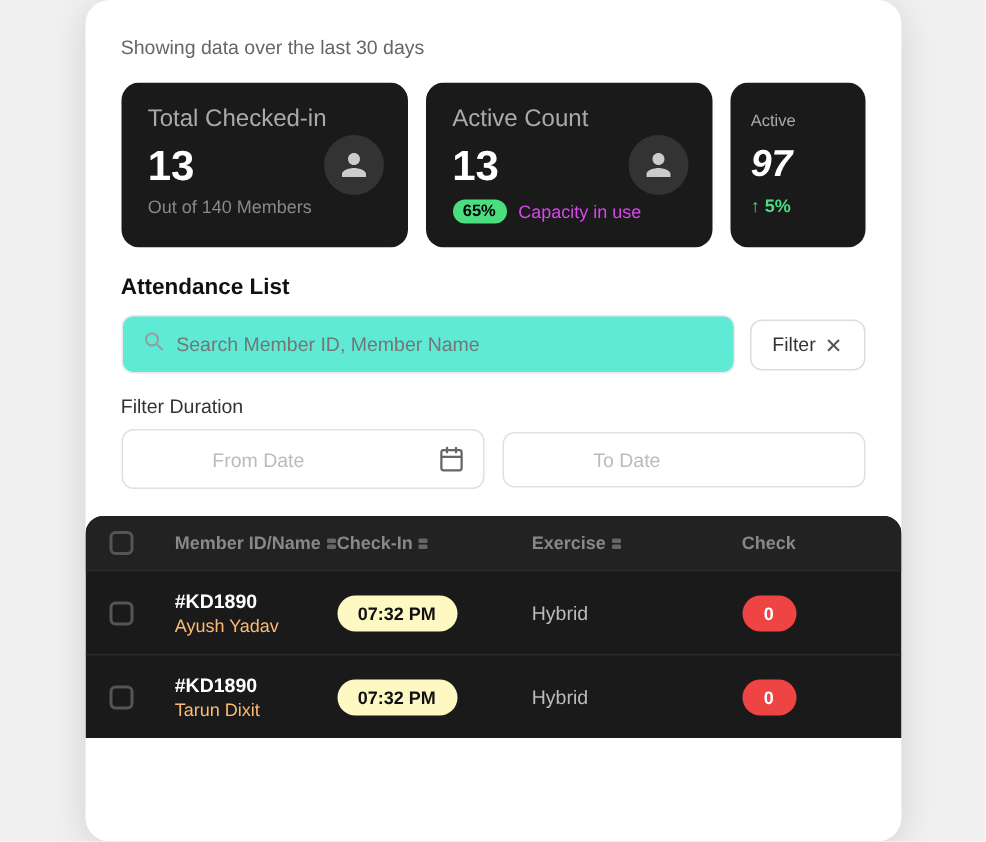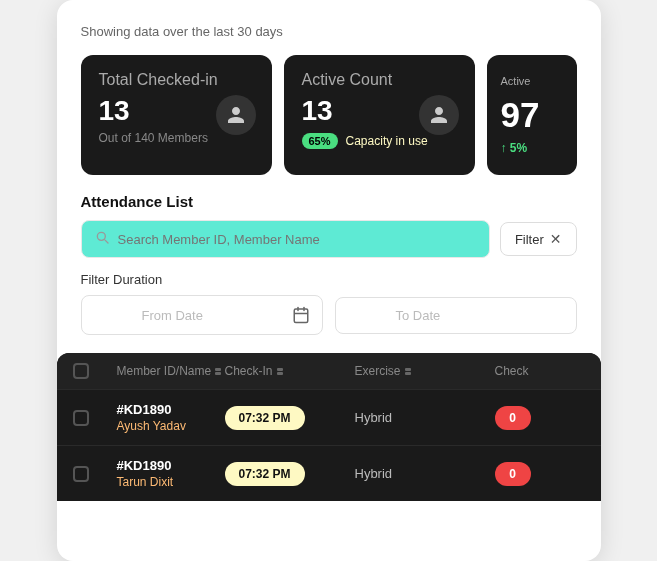--- a/index.html
+++ b/index.html
@@ -108,7 +108,8 @@
       font-size: 11px;
     }
     .card-active .card-count {
-      font-size: 35px;
+      font-size: 25px;
+      font-style: italic;
     }
     .card-active-trend {
       display: flex;

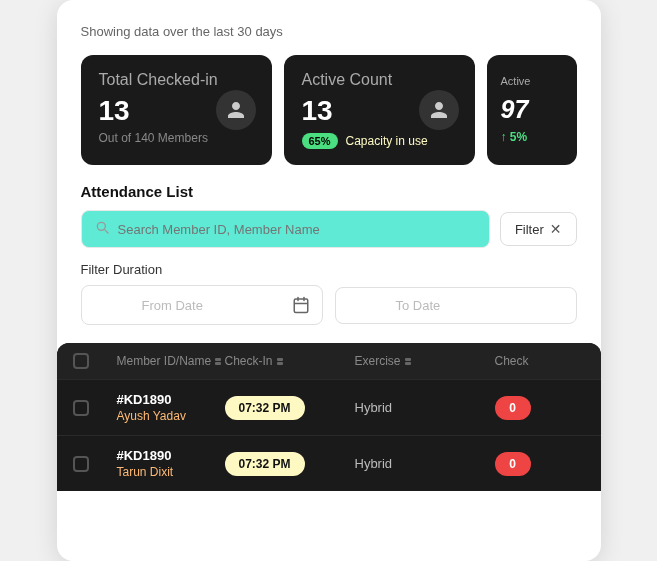--- a/index.html
+++ b/index.html
@@ -91,7 +91,7 @@
     }
     .capacity-label {
       font-size: 12px;
-      color: #fef9c3;
+      color: #d946ef;
       text-align: center;
     }
     .card-active {

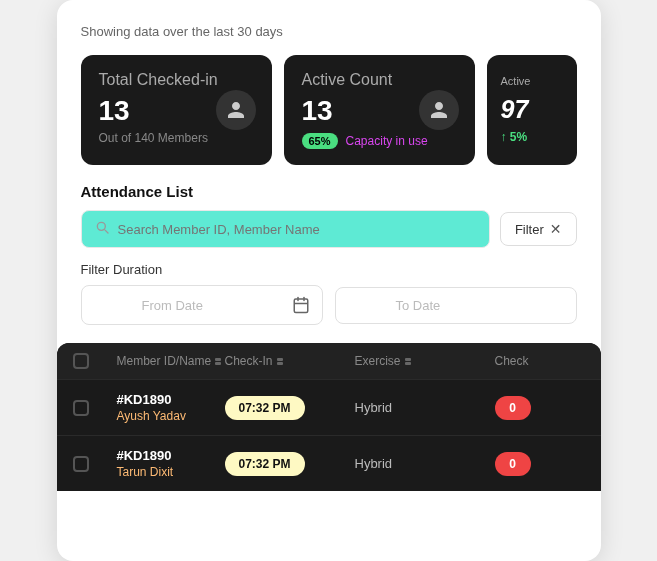--- a/index.html
+++ b/index.html
@@ -218,7 +218,7 @@
     .th {
       font-size: 12px;
       color: #888;
-      font-weight: 400;
+      font-weight: 700;
       display: flex;
       align-items: center;
       gap: 4px;

